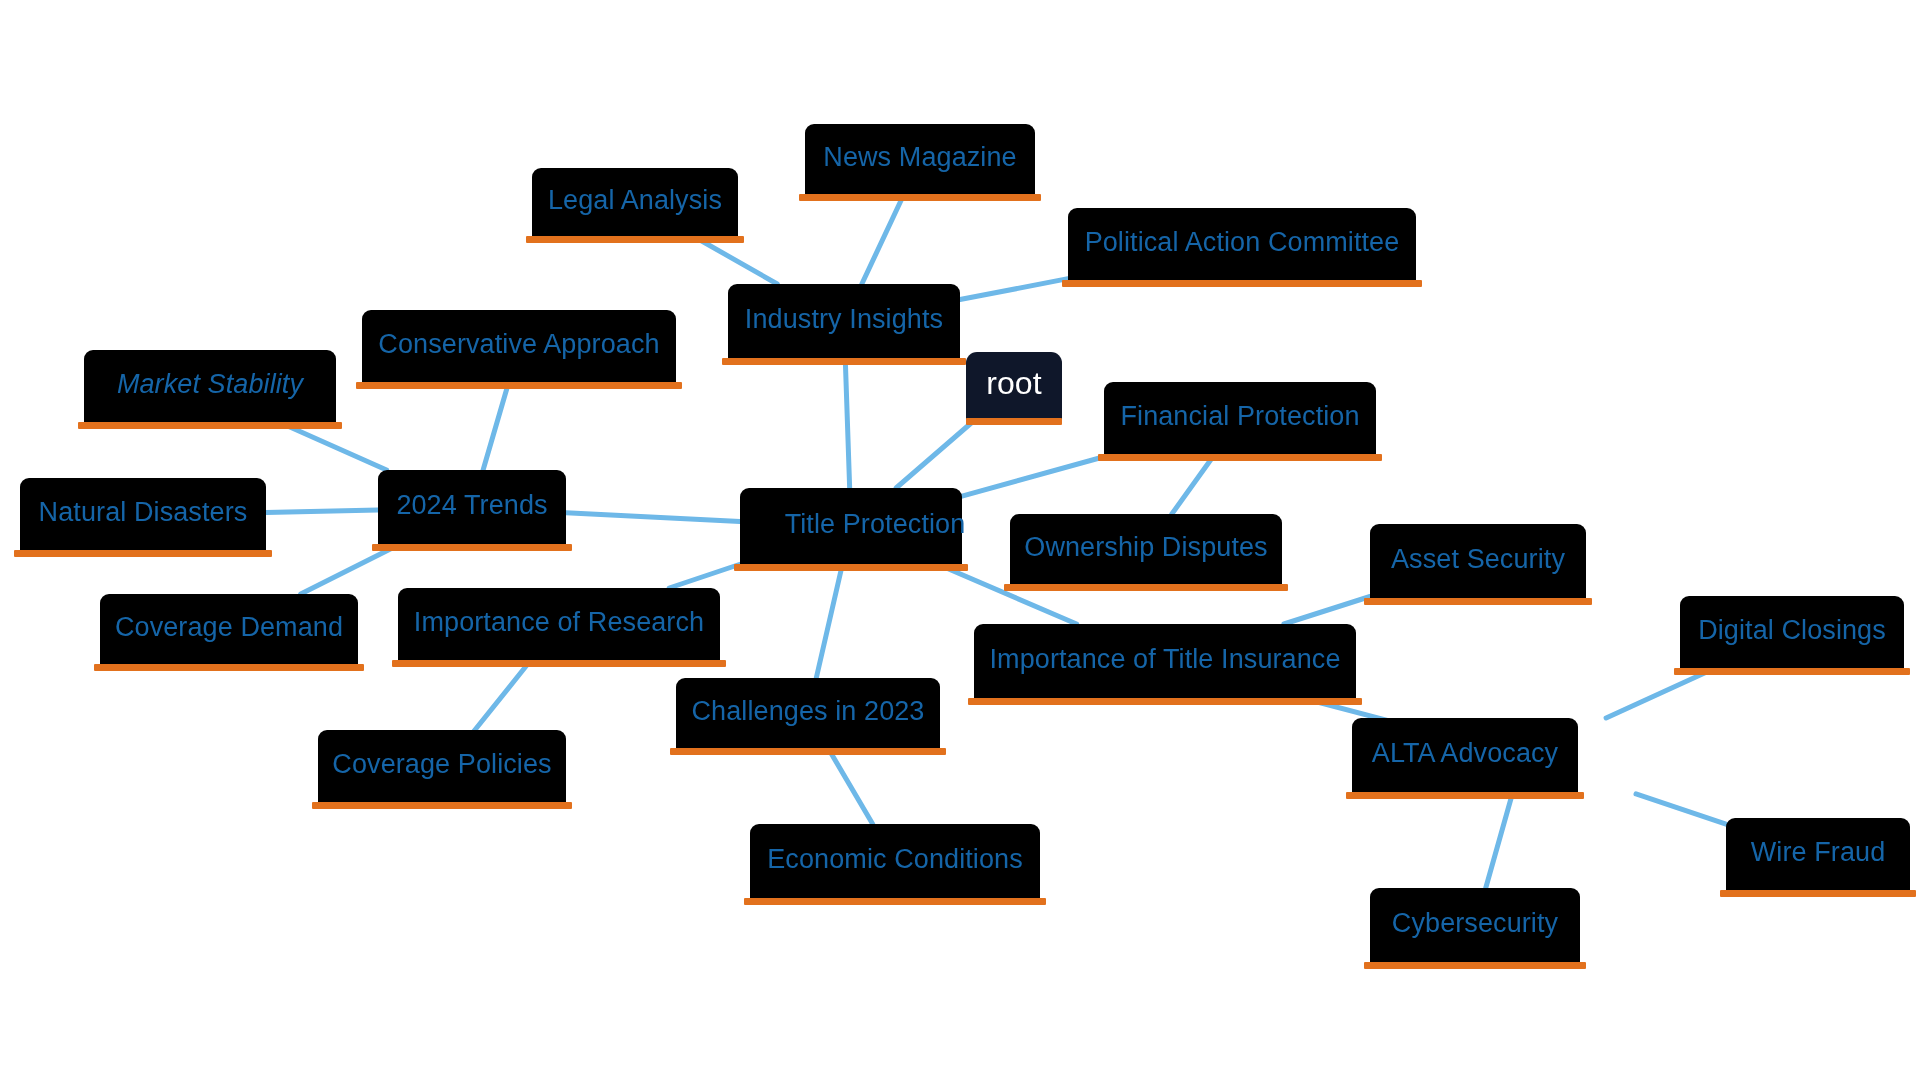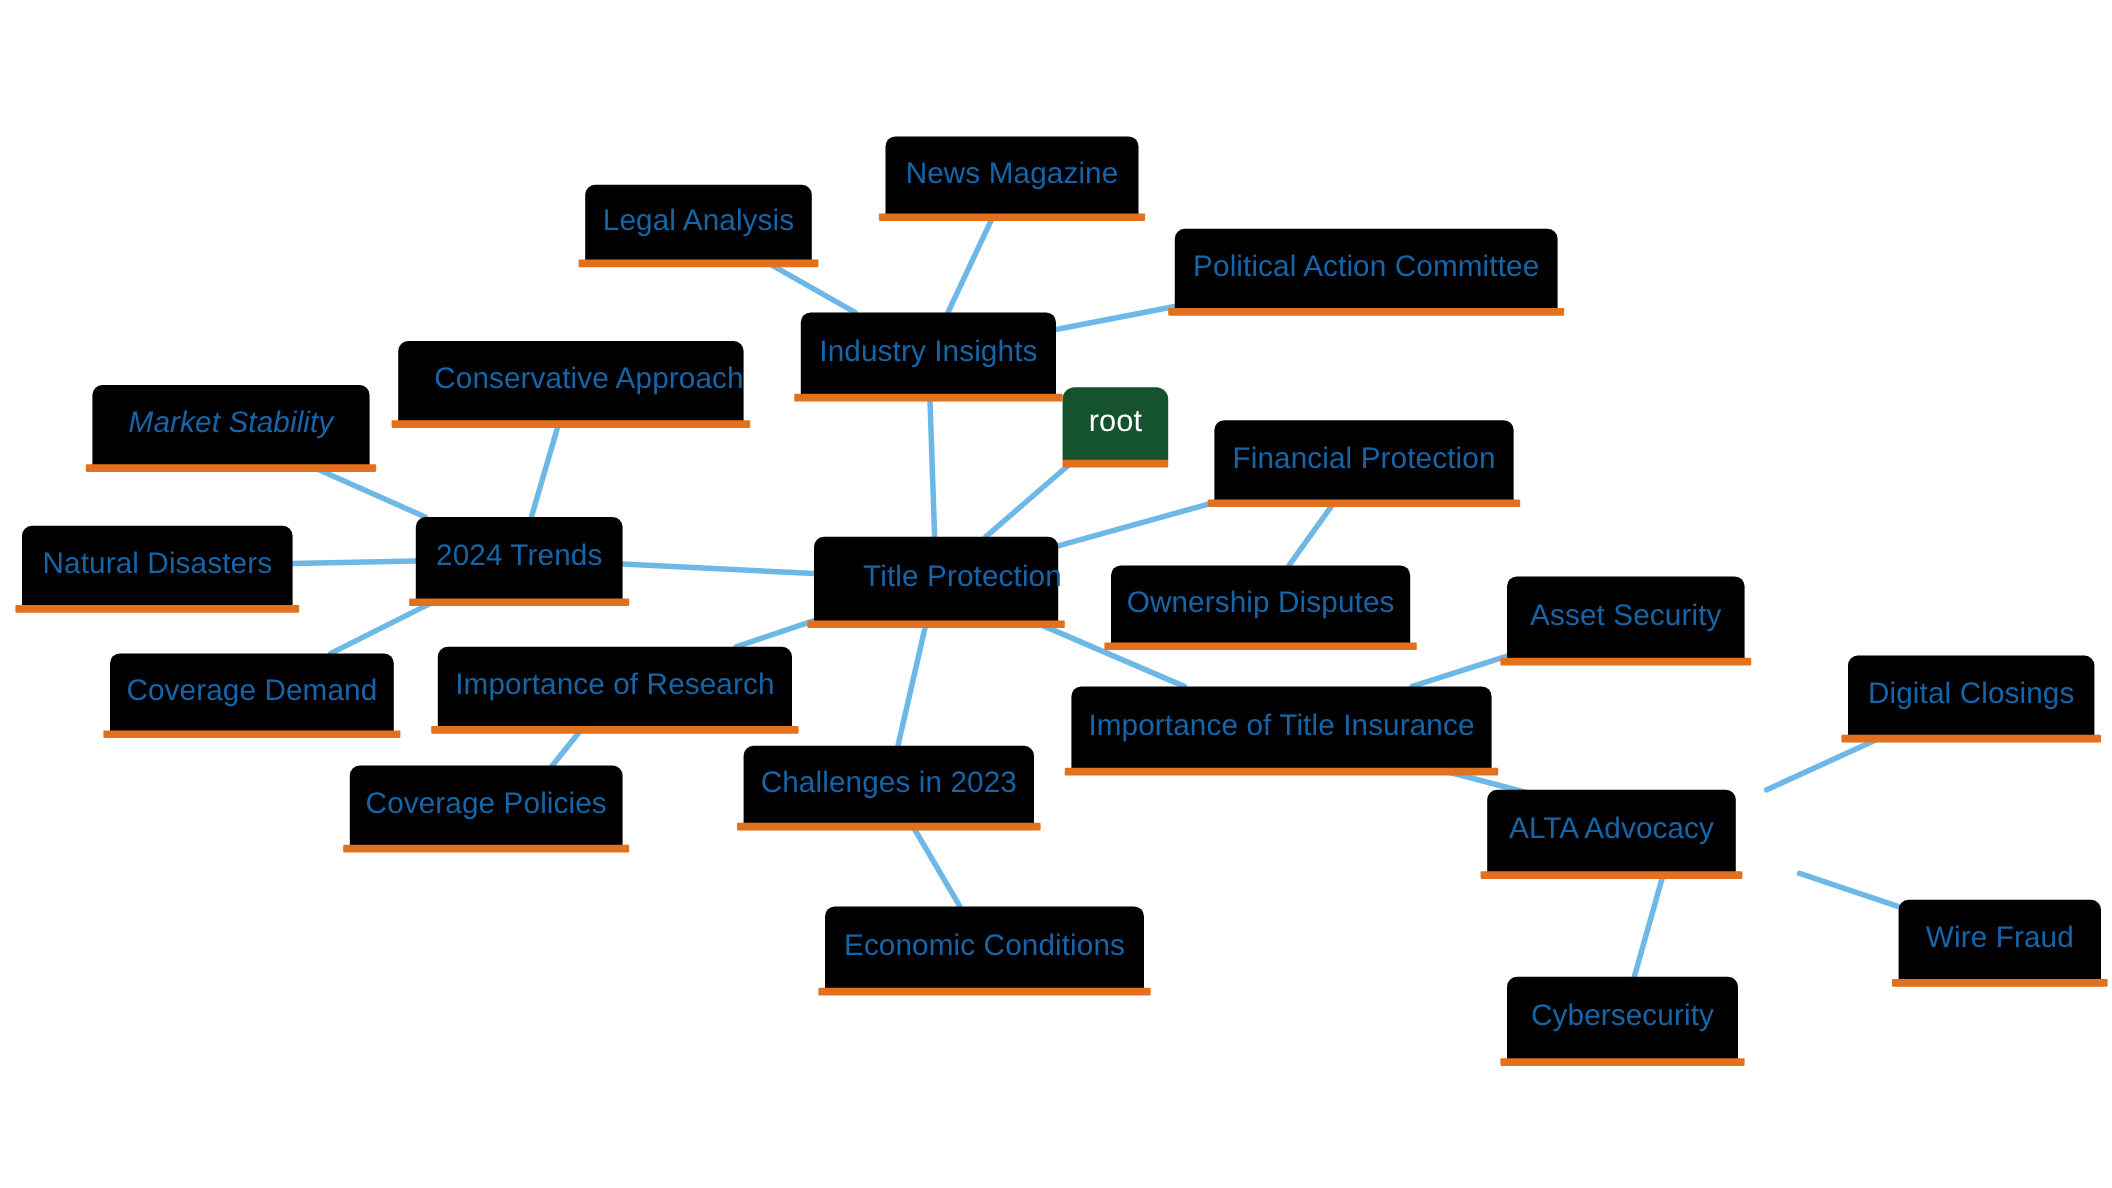--- a/index.html
+++ b/index.html
@@ -109,7 +109,7 @@
       <div class="mm-node" style="left: 728px; top: 284px; width: 232px; height: 76px;">
         <span>Industry Insights</span>
       </div>
-      <div class="mm-node" style="left: 362px; top: 310px; width: 314px; height: 74px; justify-content: flex-end;">
+      <div class="mm-node" style="left: 362px; top: 310px; width: 314px; height: 74px;">
         <span>Conservative Approach</span>
       </div>
       <div class="mm-node" style="left: 84px; top: 350px; width: 252px; height: 74px; font-style: italic;">

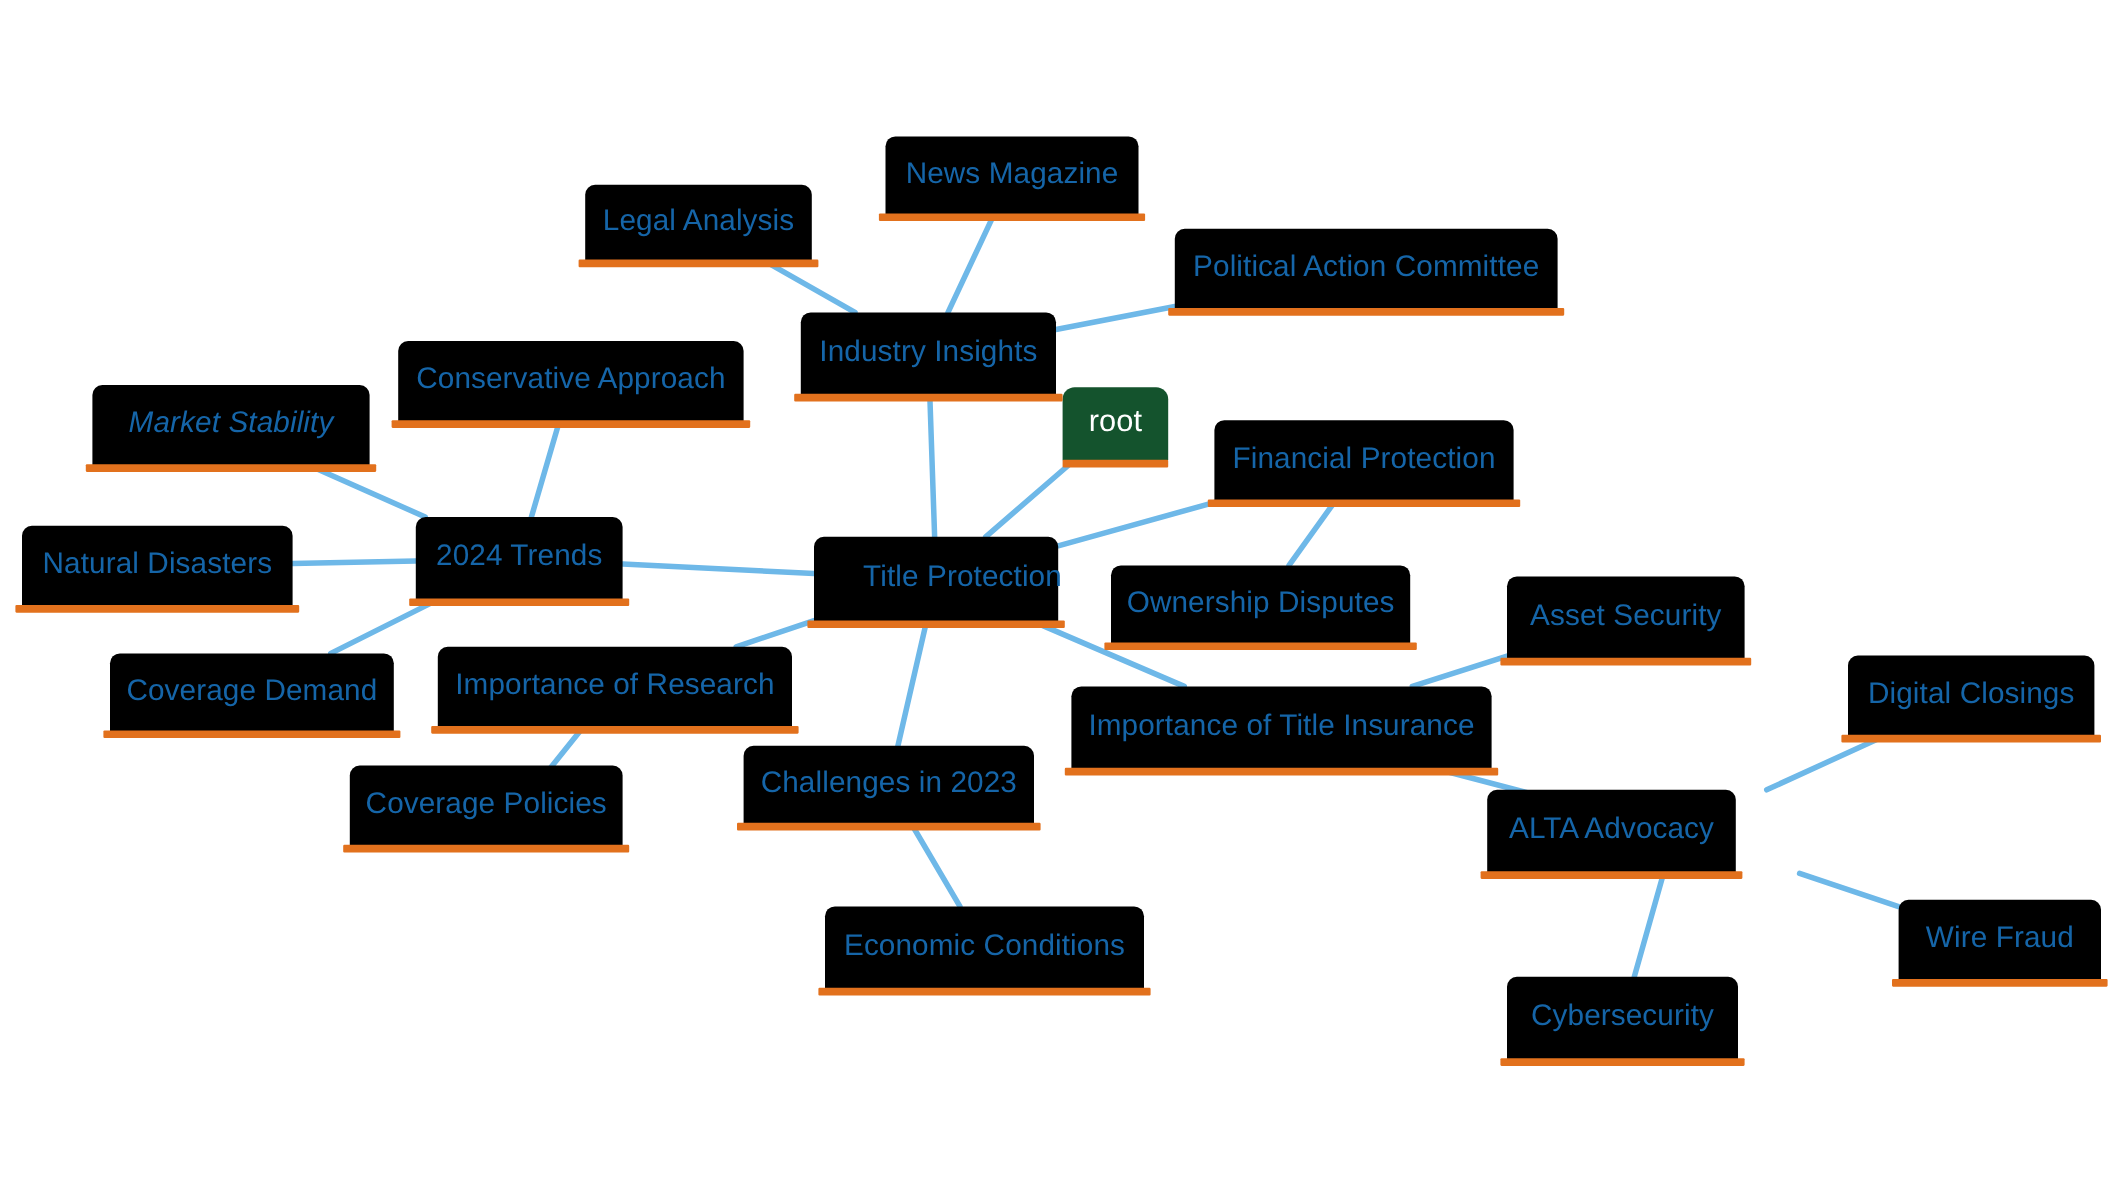--- a/index.html
+++ b/index.html
@@ -55,10 +55,10 @@
     border-radius: 1px;
   }
   .mm-node.root-node {
-    background: #14532d;
+    background: #0f172a;
     color: #ffffff;
     border-radius: 11px 11px 2px 2px;
-    font-size: 28px;
+    font-size: 32px;
   }
   .mm-node.root-node::after {
     left: 0px;

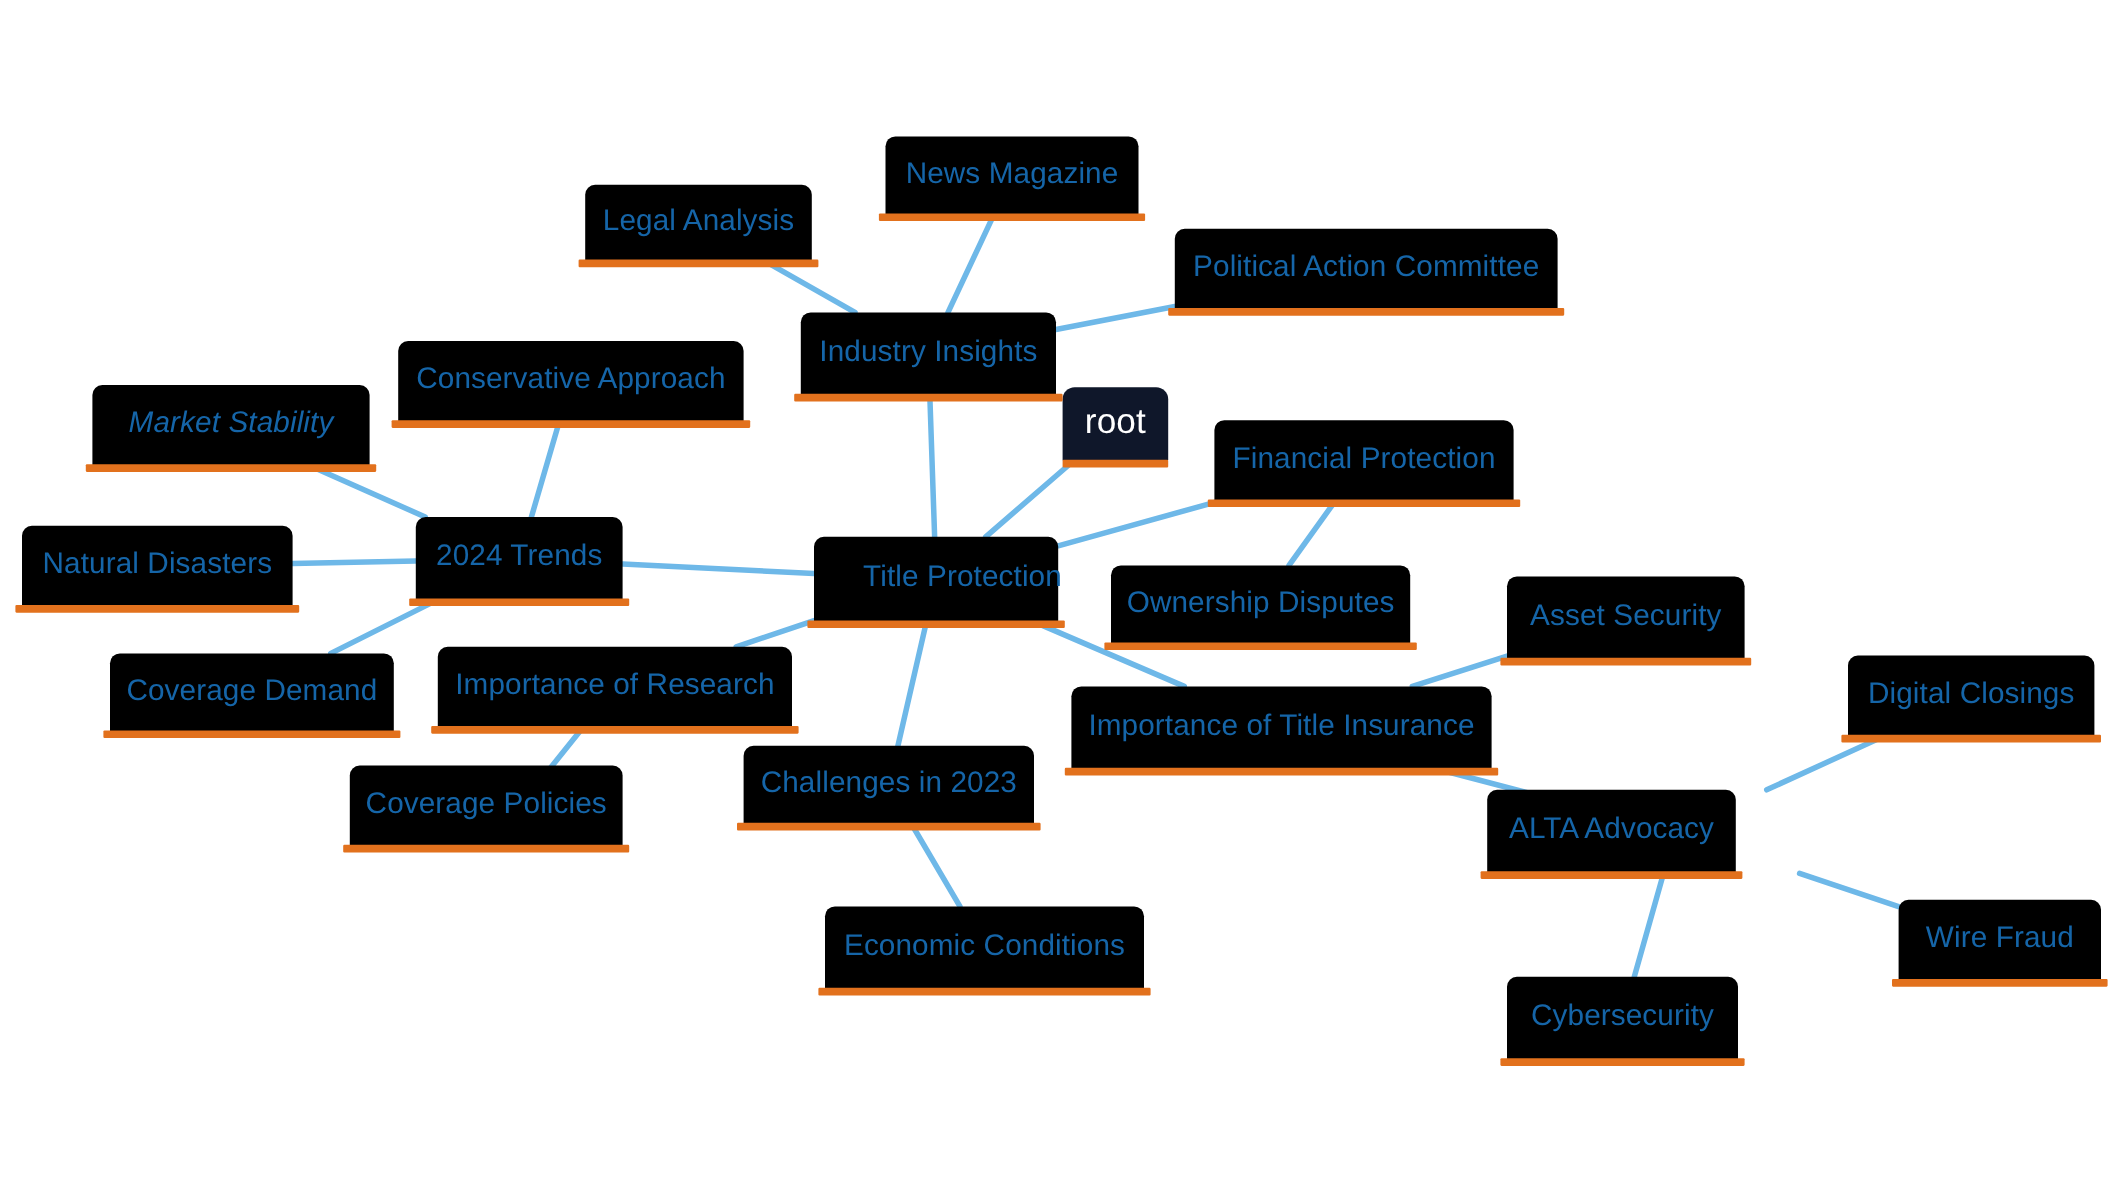--- a/index.html
+++ b/index.html
@@ -151,7 +151,7 @@
       <div class="mm-node" style="left: 1352px; top: 718px; width: 226px; height: 76px; align-items: center;">
         <span>ALTA Advocacy</span>
       </div>
-      <div class="mm-node" style="left: 318px; top: 696px; width: 248px; height: 74px;">
+      <div class="mm-node" style="left: 318px; top: 730px; width: 248px; height: 74px;">
         <span>Coverage Policies</span>
       </div>
       <div class="mm-node" style="left: 1726px; top: 818px; width: 184px; height: 74px;">

